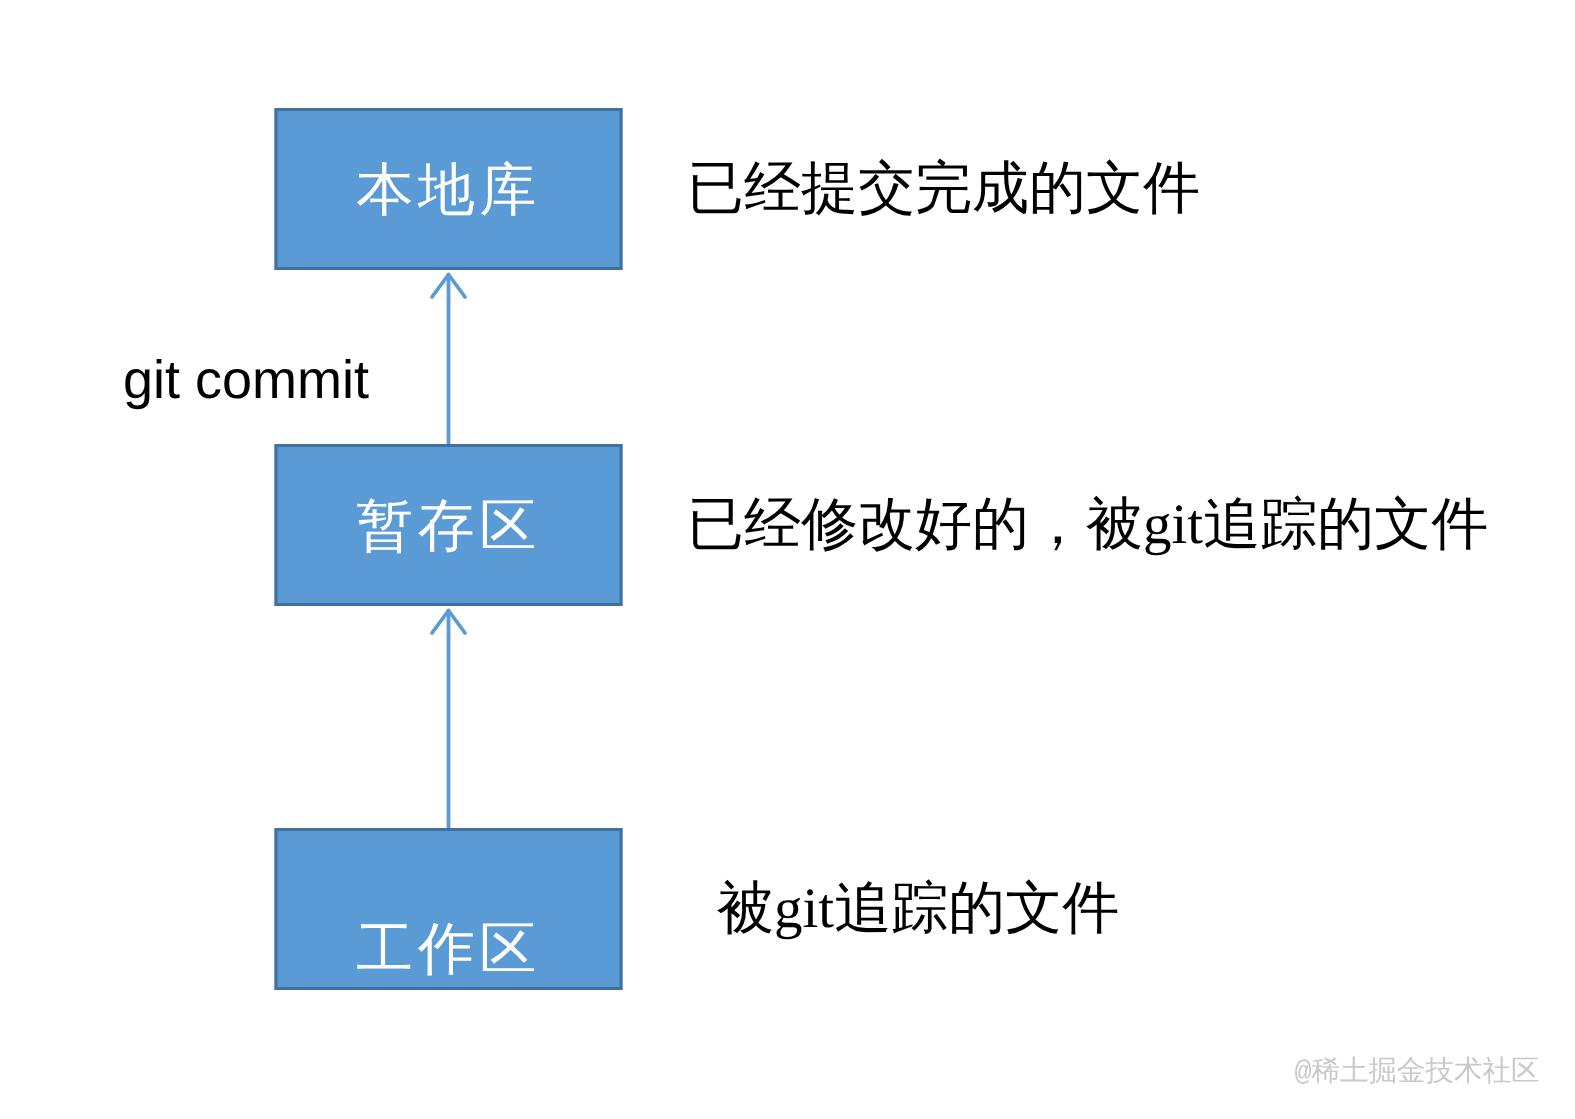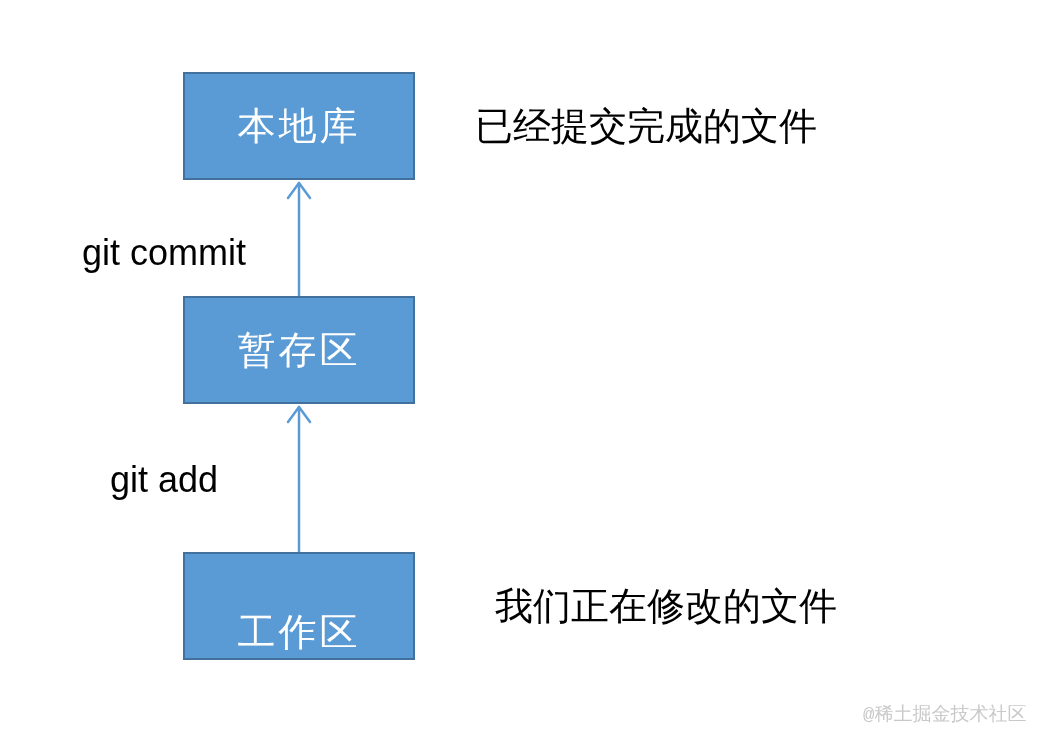--- a/index.html
+++ b/index.html
@@ -50,7 +50,6 @@
     line-height: 48px;
     white-space: nowrap;
     font-family: "Liberation Serif", "DejaVu Serif", serif;
-    margin-left: 17px;
   }
   #desc-local   { left: 458px; top: 102px; }
   #desc-staging { left: 458px; top: 326px; }

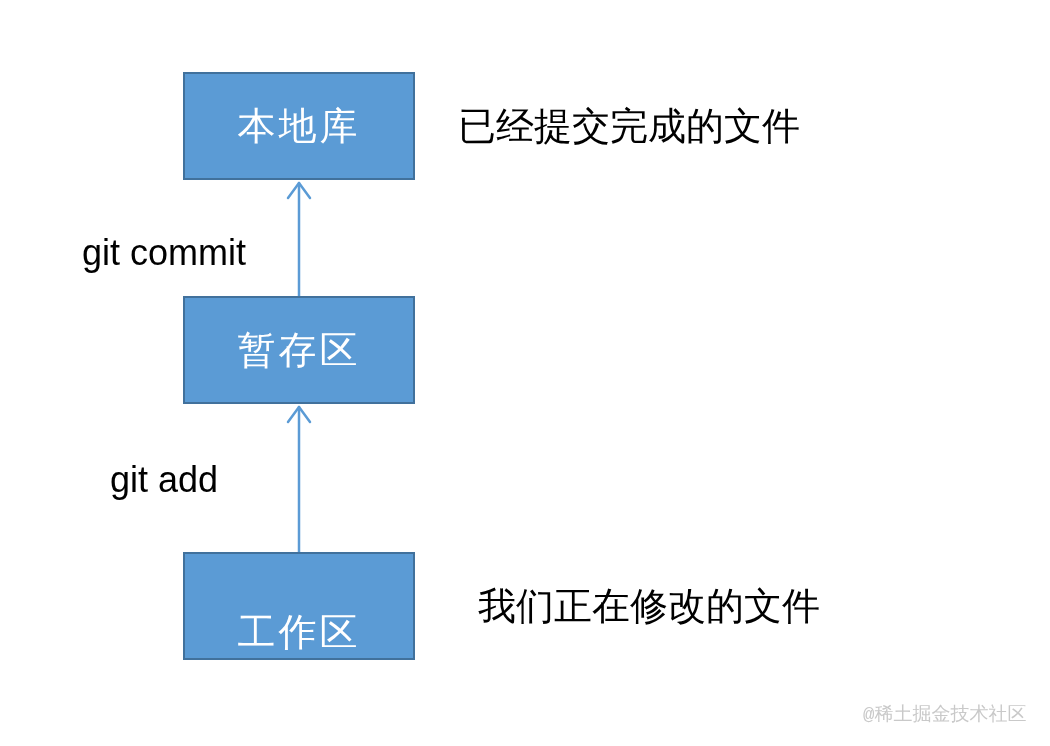--- a/index.html
+++ b/index.html
@@ -106,6 +106,7 @@
   <div class="node-box" id="box-staging">
     <span class="box-label">暂存区</span>
   </div>
+  <div class="description" id="desc-staging">已经修改好的，被git追踪的文件</div>
 
   <svg class="arrow" id="arrow-add" width="32" height="148" viewBox="0 0 32 148" aria-hidden="true">
     <line x1="16" y1="148" x2="16" y2="3"></line>

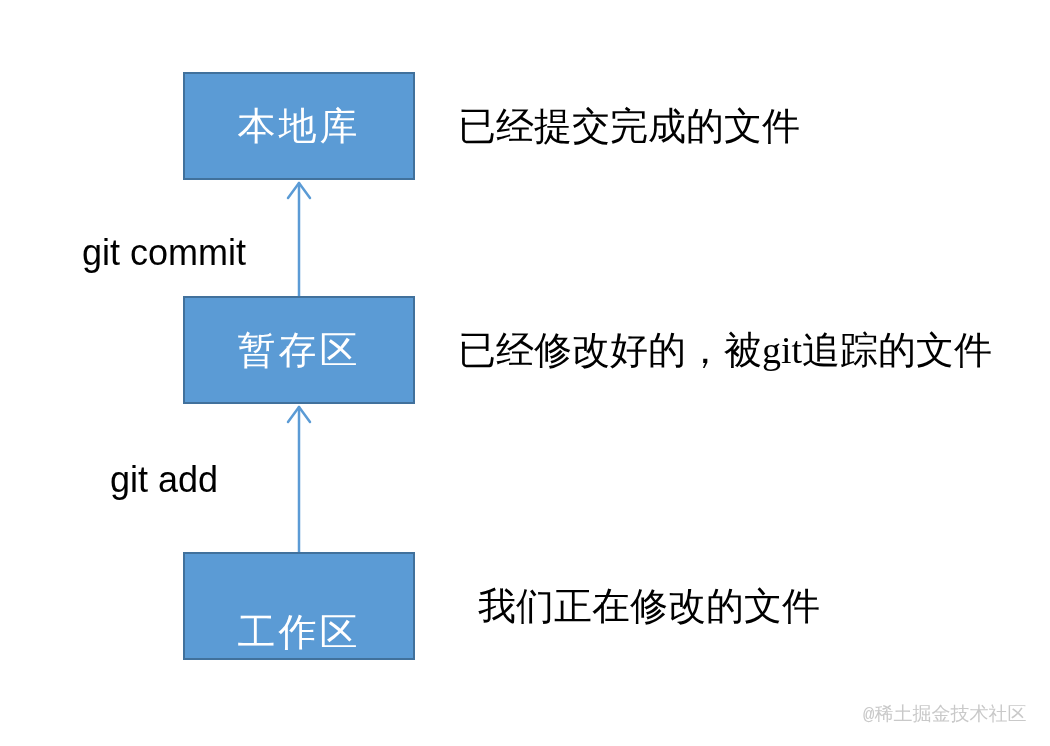--- a/index.html
+++ b/index.html
@@ -112,7 +112,6 @@
     <line x1="16" y1="148" x2="16" y2="3"></line>
     <polyline points="5,18 16,3 27,18"></polyline>
   </svg>
-  <div class="command-label" id="cmd-add">git add</div>
 
   <div class="node-box" id="box-working">
     <span class="box-label">工作区</span>

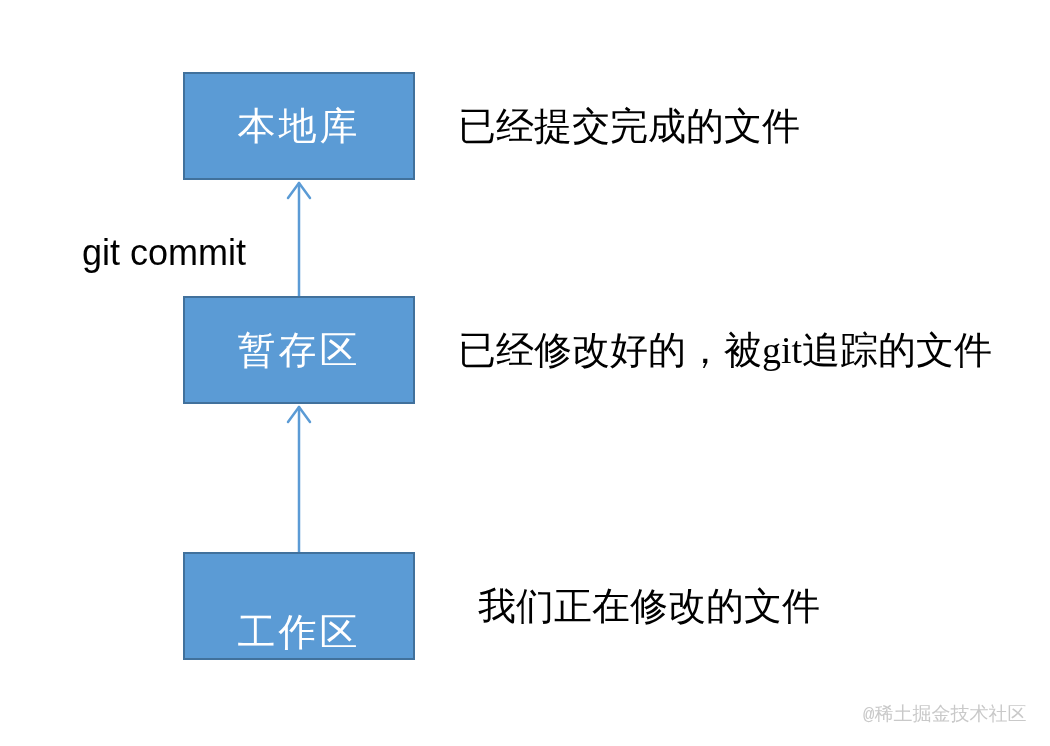--- a/index.html
+++ b/index.html
@@ -116,7 +116,7 @@
   <div class="node-box" id="box-working">
     <span class="box-label">工作区</span>
   </div>
-  <div class="description" id="desc-working">我们正在修改的文件</div>
+  <div class="description" id="desc-working">被git追踪的文件</div>
 
   <div class="watermark">@稀土掘金技术社区</div>
 

